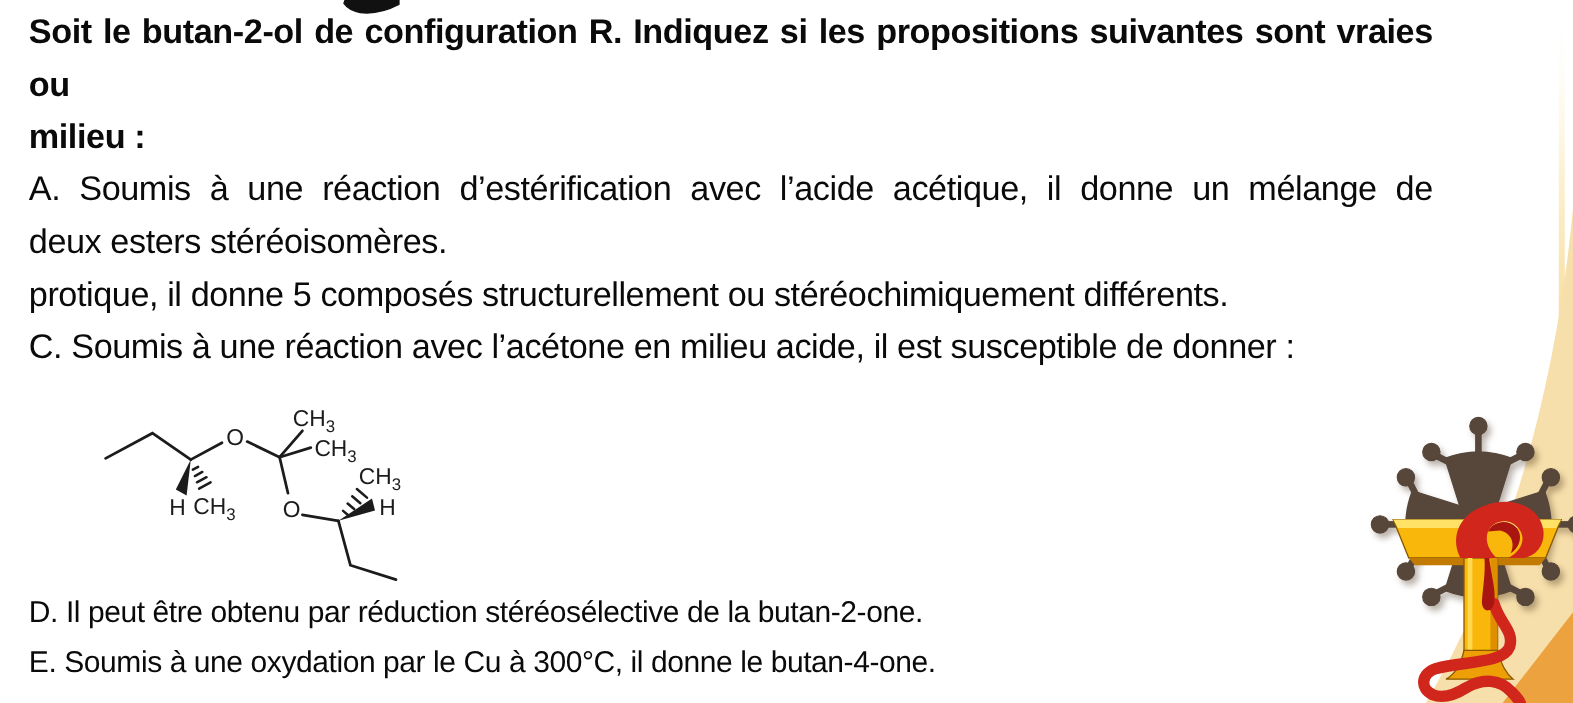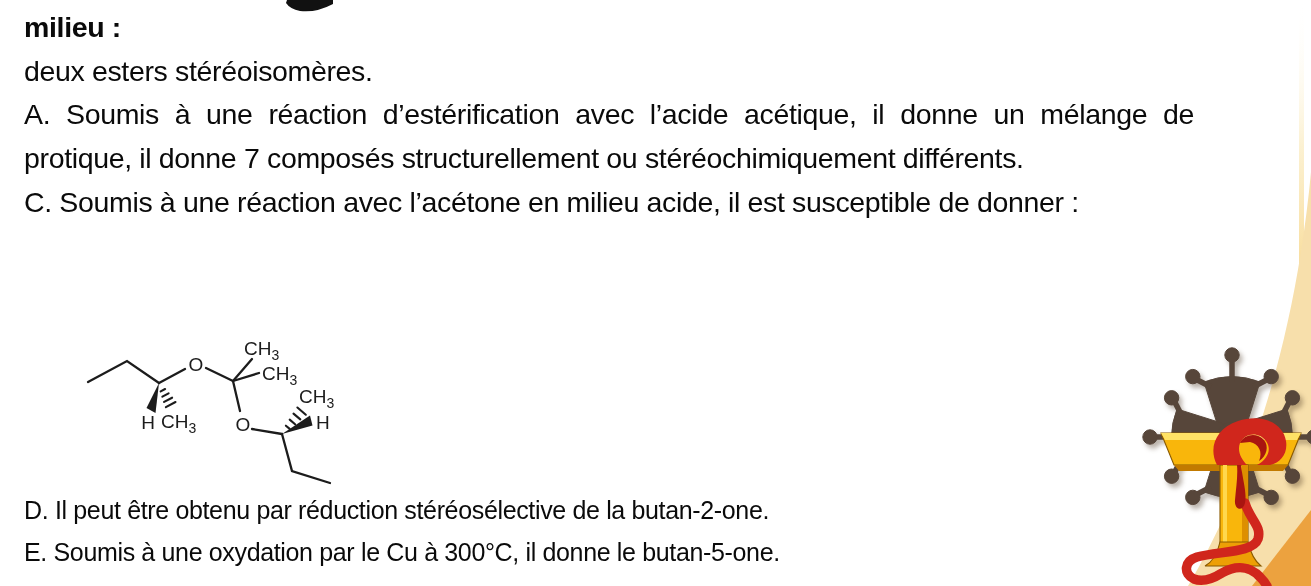--- a/index.html
+++ b/index.html
@@ -54,6 +54,7 @@
   </svg>
 
   <div class="textblock">
+    <div class="tl bold just">Soit le butan-2-ol de configuration R. Indiquez si les propositions suivantes sont vraies ou</div>
     <div class="tl bold">milieu :</div>
     <div class="tl">deux esters stéréoisomères.</div>
     <div class="tl just">A. Soumis à une réaction d’estérification avec l’acide acétique, il donne un mélange de</div>

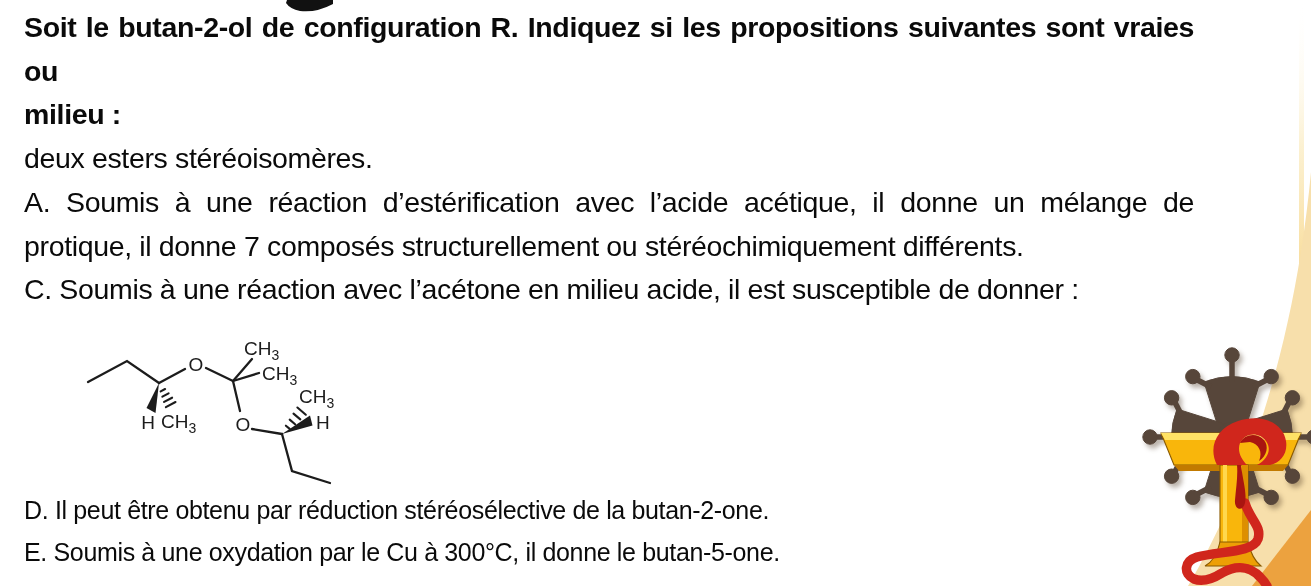--- a/index.html
+++ b/index.html
@@ -56,8 +56,8 @@
   <div class="textblock">
     <div class="tl bold just">Soit le butan-2-ol de configuration R. Indiquez si les propositions suivantes sont vraies ou</div>
     <div class="tl bold">milieu :</div>
+    <div class="tl just">A. Soumis à une réaction d’estérification avec l’acide acétique, il donne un mélange de</div>
     <div class="tl">deux esters stéréoisomères.</div>
-    <div class="tl just">A. Soumis à une réaction d’estérification avec l’acide acétique, il donne un mélange de</div>
     <div class="tl">protique, il donne 7 composés structurellement ou stéréochimiquement différents.</div>
     <div class="tl">C. Soumis à une réaction avec l’acétone en milieu acide, il est susceptible de donner :</div>
   </div>

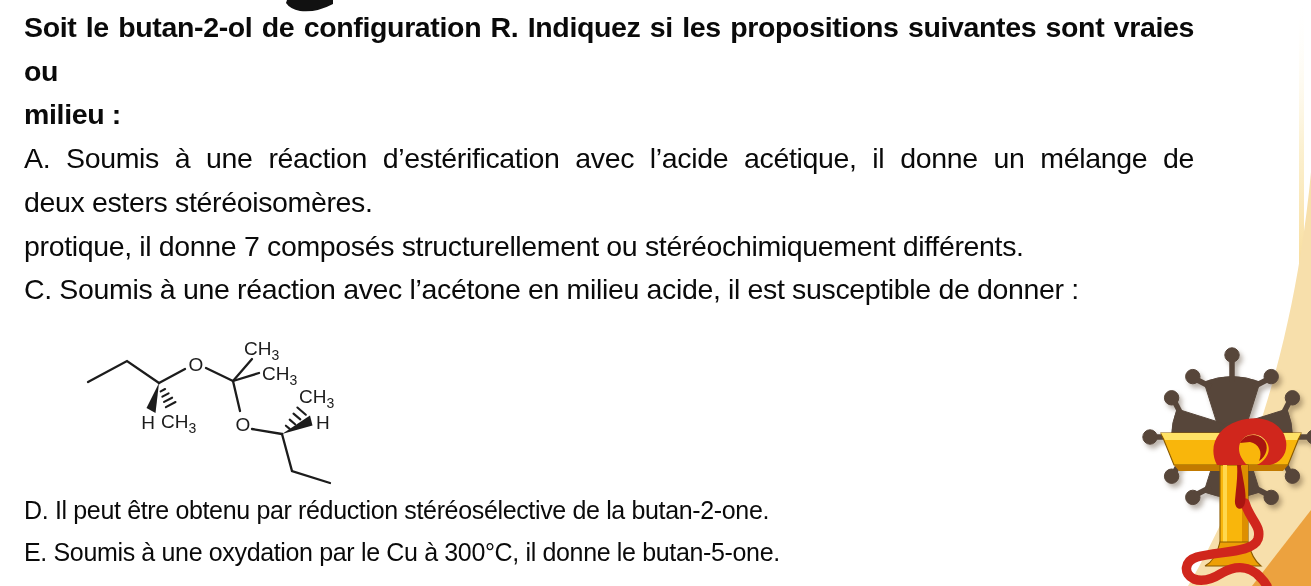--- a/index.html
+++ b/index.html
@@ -58,7 +58,7 @@
     <div class="tl bold">milieu :</div>
     <div class="tl just">A. Soumis à une réaction d’estérification avec l’acide acétique, il donne un mélange de</div>
     <div class="tl">deux esters stéréoisomères.</div>
-    <div class="tl">protique, il donne 7 composés structurellement ou stéréochimiquement différents.</div>
+    <div class="tl">protique, il donne 5 composés structurellement ou stéréochimiquement différents.</div>
     <div class="tl">C. Soumis à une réaction avec l’acétone en milieu acide, il est susceptible de donner :</div>
   </div>
 

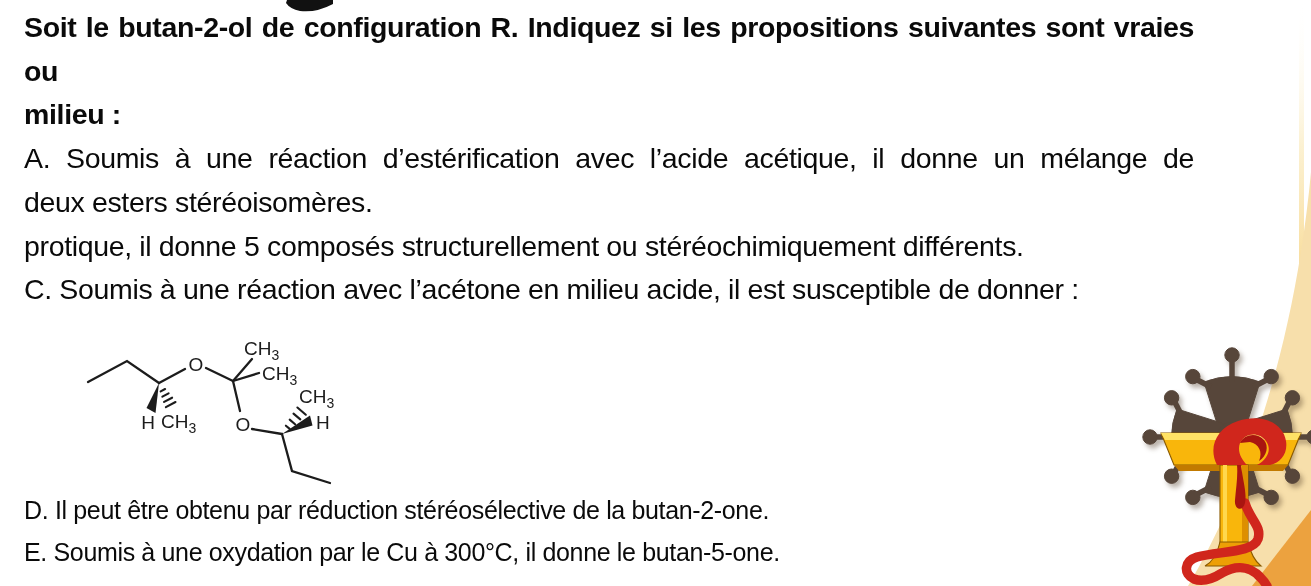--- a/index.html
+++ b/index.html
@@ -64,7 +64,7 @@
 
   <div class="textblock2">
     <div class="tl">D. Il peut être obtenu par réduction stéréosélective de la butan-2-one.</div>
-    <div class="tl">E. Soumis à une oxydation par le Cu à 300°C, il donne le butan-5-one.</div>
+    <div class="tl">E. Soumis à une oxydation par le Cu à 300°C, il donne le butan-4-one.</div>
   </div>
 
   <svg class="layer" width="1311" height="586" viewBox="0 0 1311 586">

